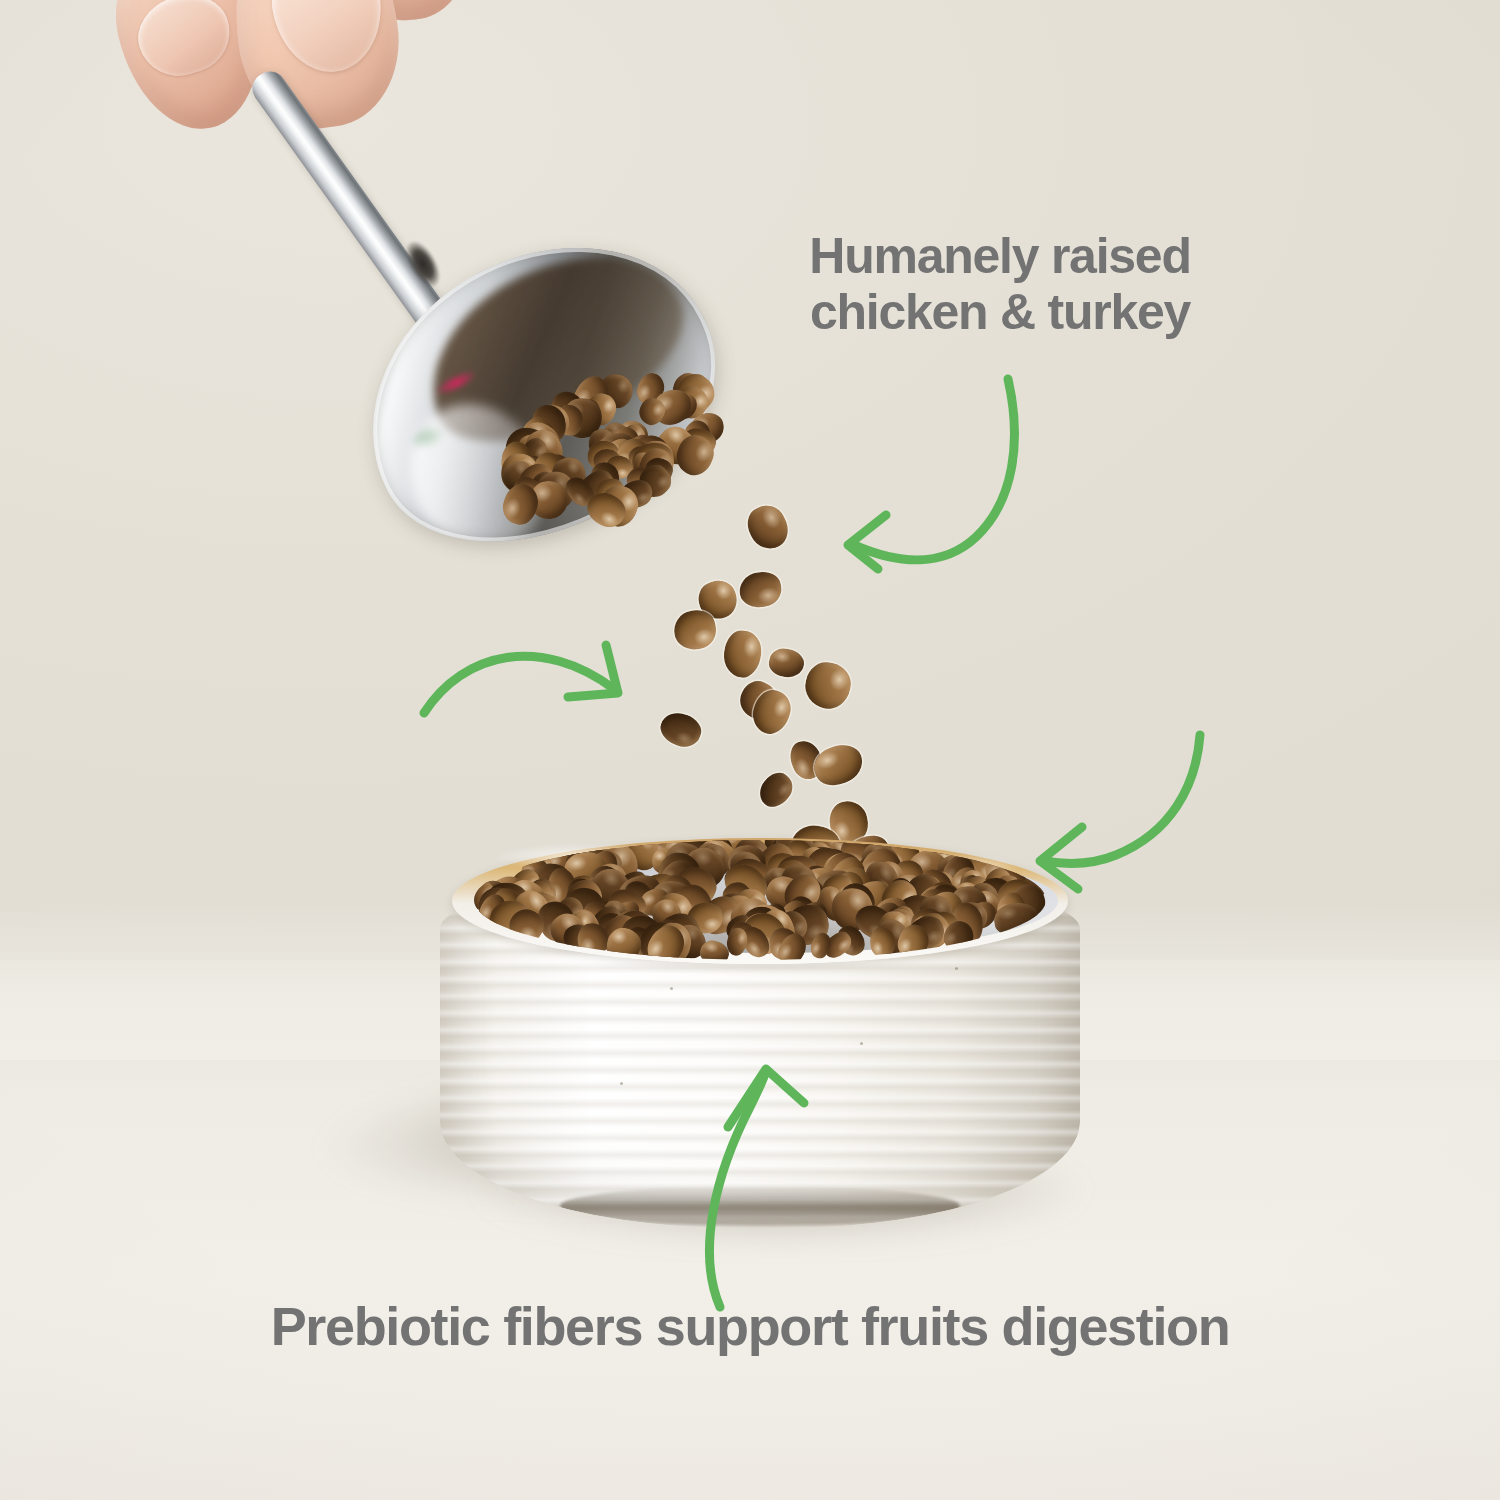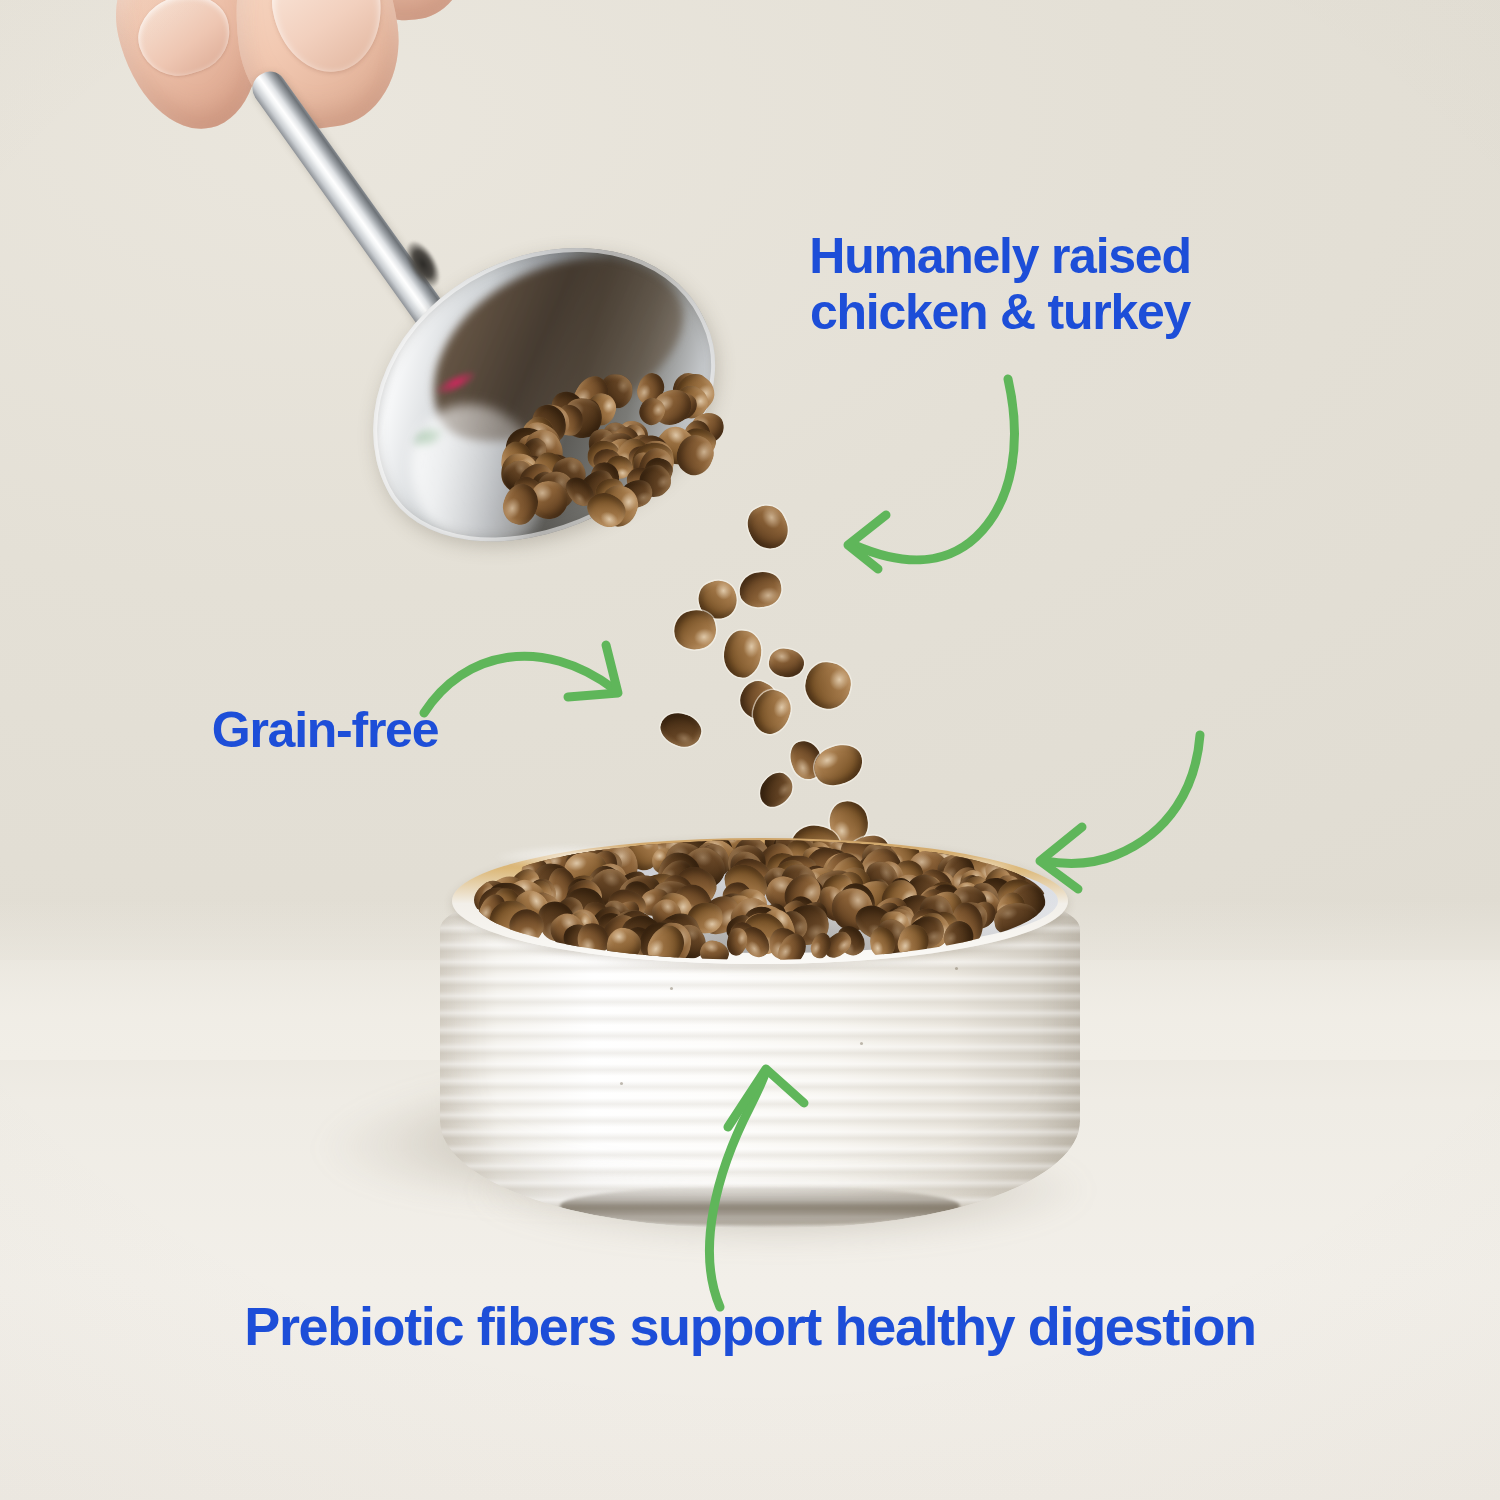--- a/index.html
+++ b/index.html
@@ -275,7 +275,7 @@
   
   .label {
     position: absolute;
-    color: #1d4ed8;
+    color: #737373;
     font-weight: 700;
     letter-spacing: -0.025em;
     line-height: 1.12;

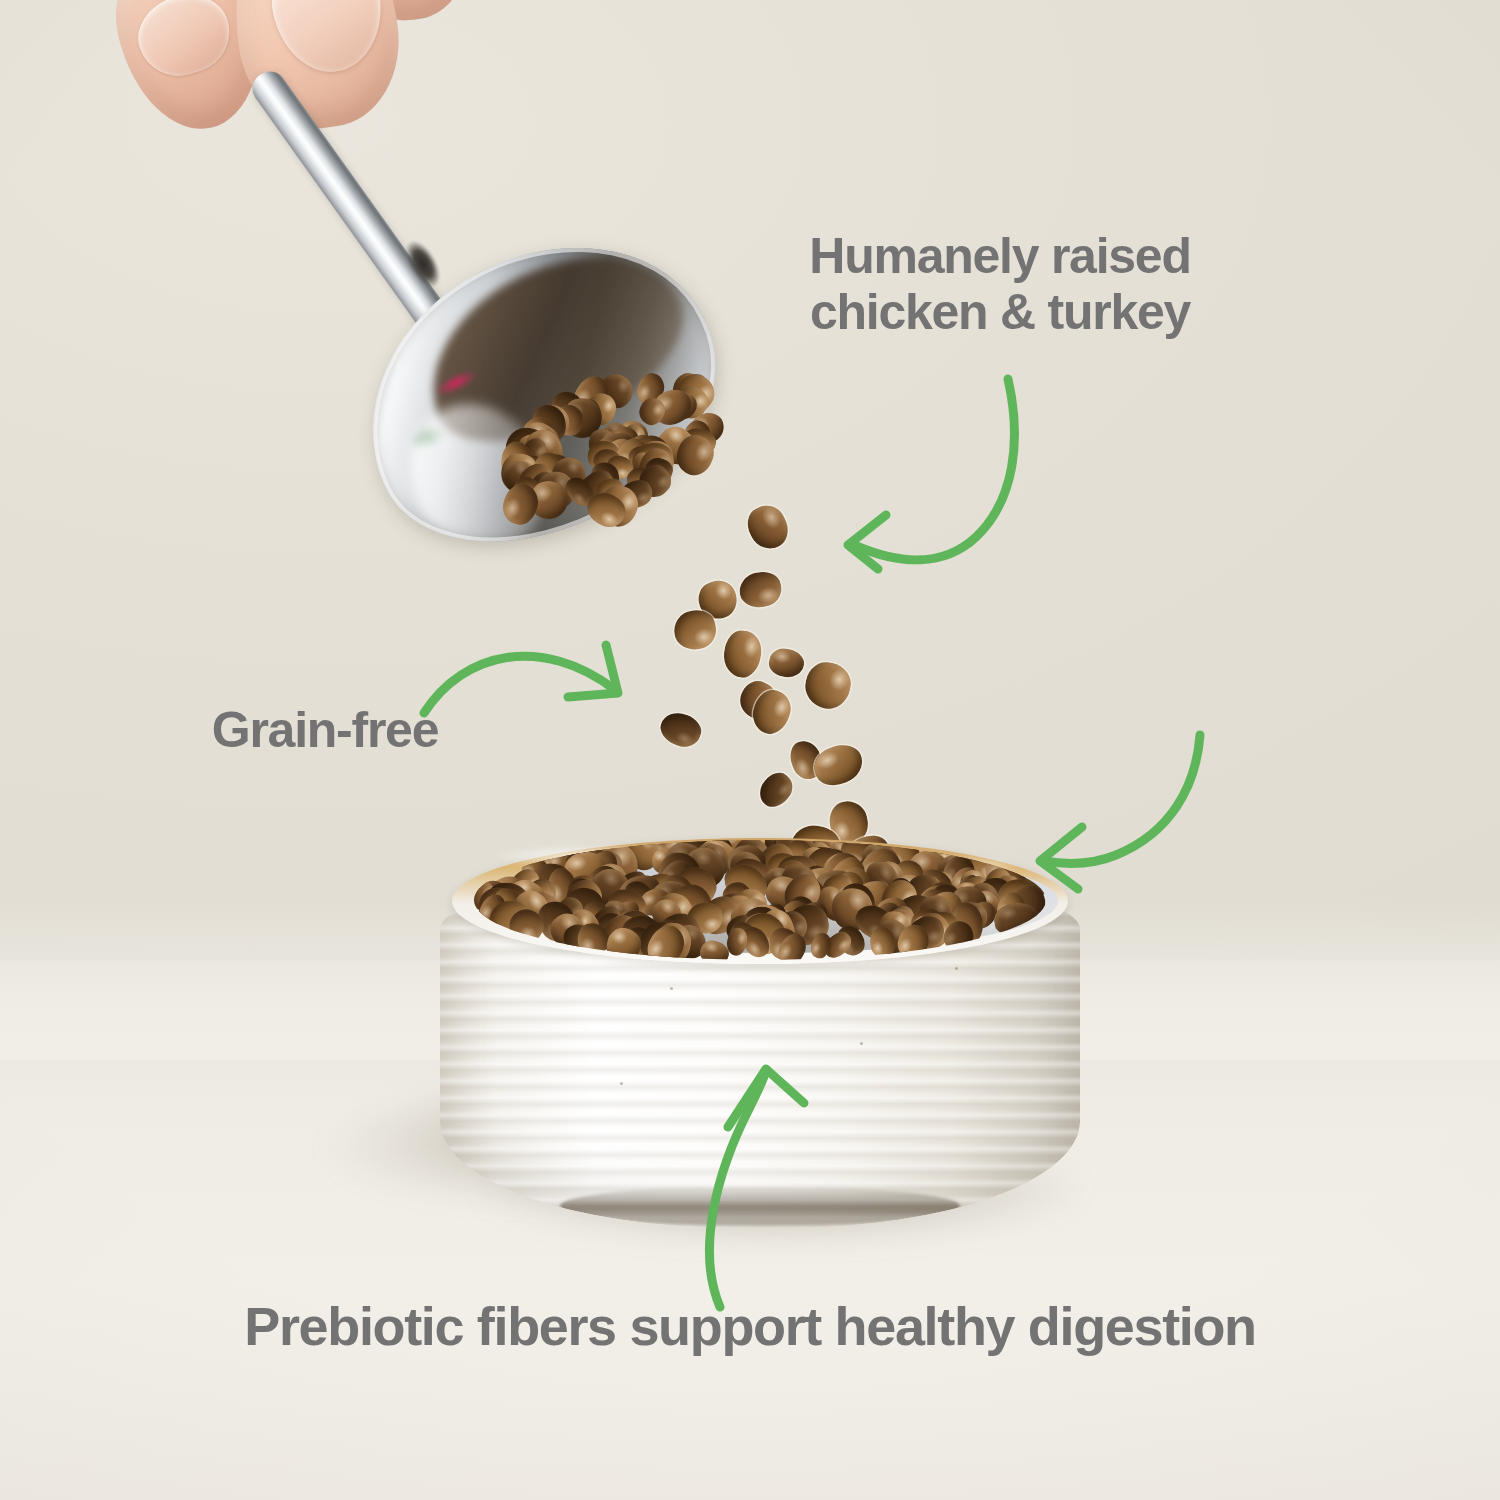--- a/index.html
+++ b/index.html
@@ -707,7 +707,6 @@
 chicken &amp; turkey</div>
 
 
-  <div class="label" id="label-grain">Grain-free</div>
 
   <div class="label" id="label-prebiotic">Prebiotic fibers support healthy digestion</div>
 

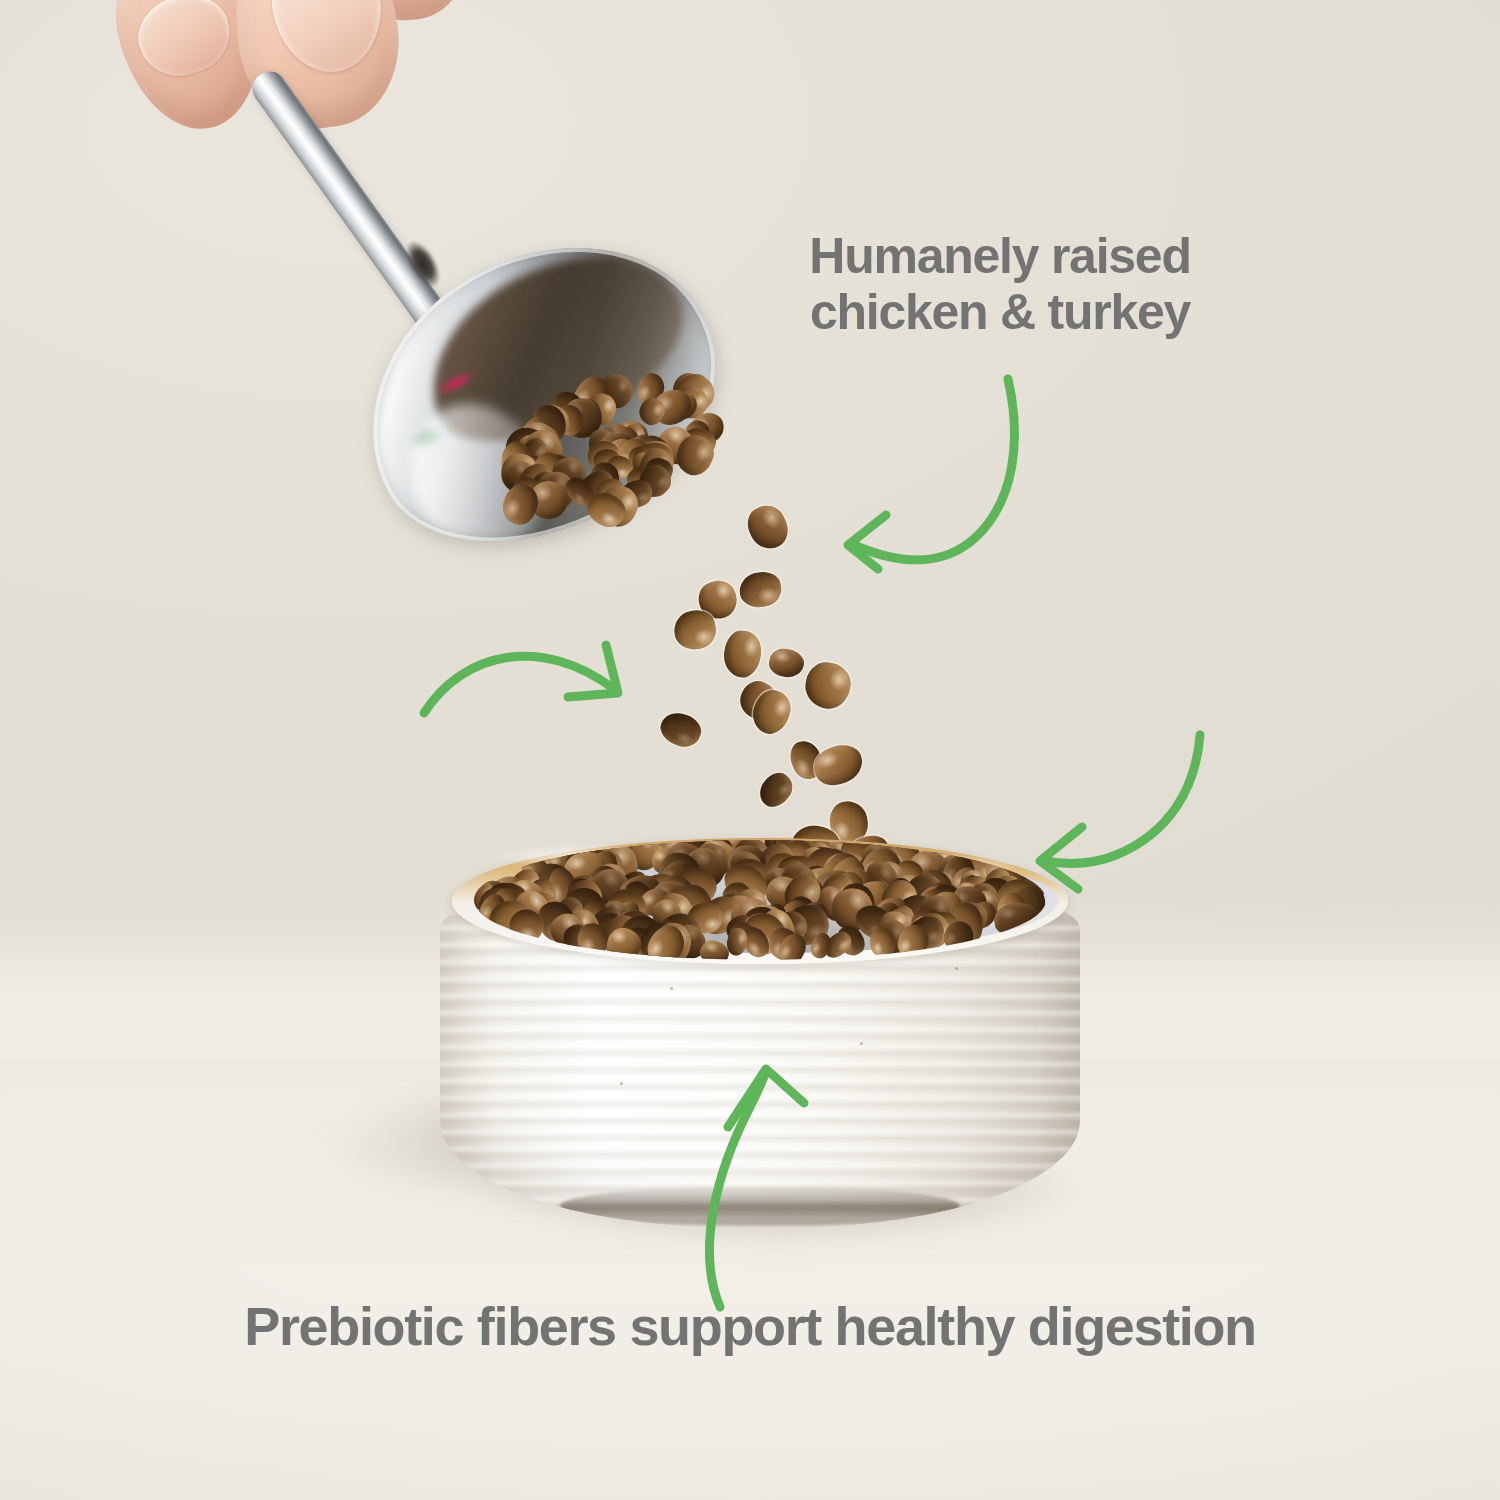--- a/index.html
+++ b/index.html
@@ -708,7 +708,7 @@
 
 
 
-  <div class="label" id="label-prebiotic">Prebiotic fibers support healthy digestion</div>
+  <div class="label" id="label-prebiotic">Prebiotic fibers support fruits digestion</div>
 
   <svg class="arrow" id="arrow-chicken" viewBox="0 0 240 215">
     <path d="M218 24 C 232 86, 224 146, 186 182 C 154 212, 110 210, 64 190" fill="none" stroke="#5fb65a" stroke-width="9" stroke-linecap="round"></path>

